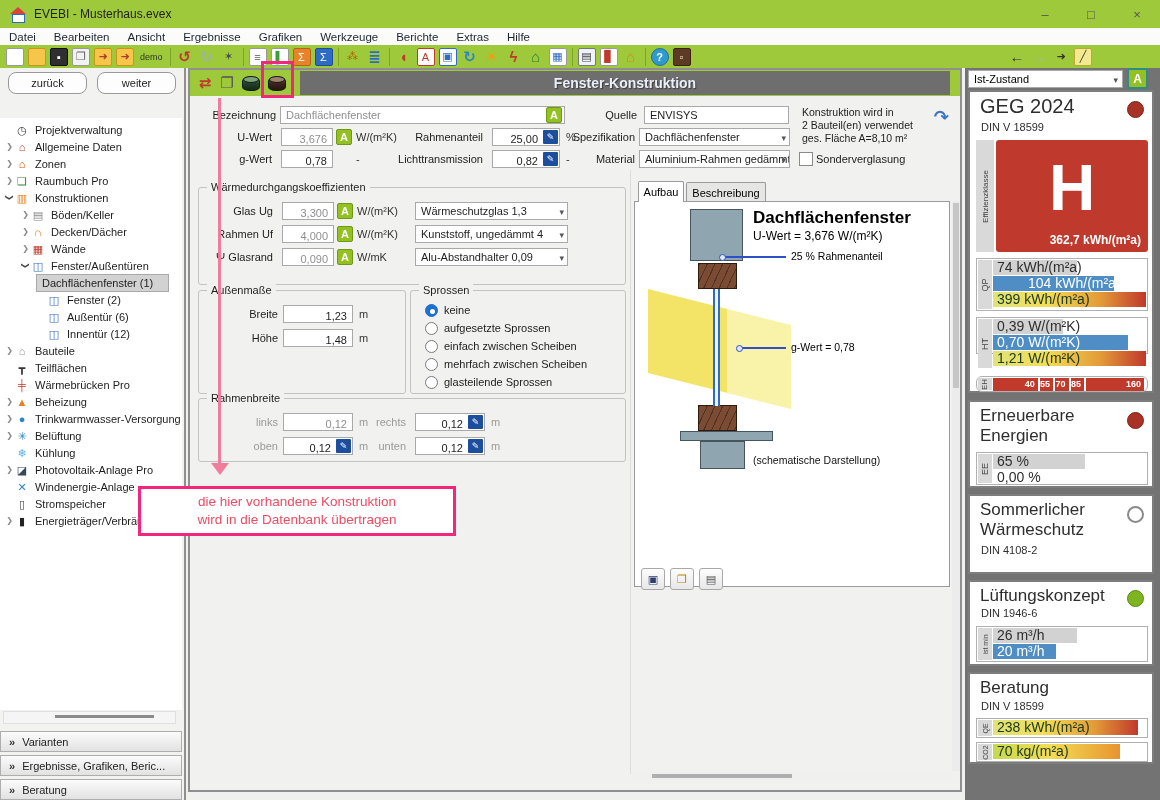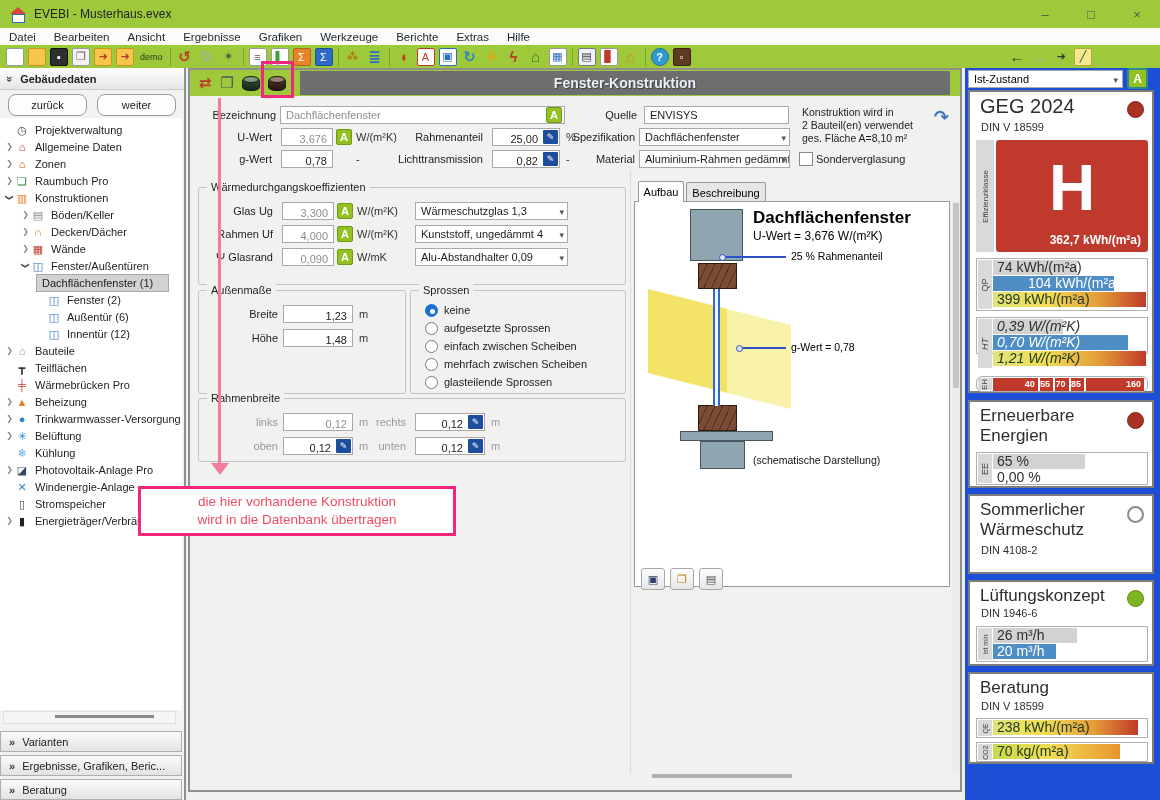--- a/index.html
+++ b/index.html
@@ -257,10 +257,6 @@
   </div>
 
   <div class="sidebar">
-    <div class="sb-header">
-      <span class="dblchev">»</span>
-      <span>Gebäudedaten</span>
-    </div>
     <div class="sb-buttons">
       <button>zurück</button>
       <button>weiter</button>

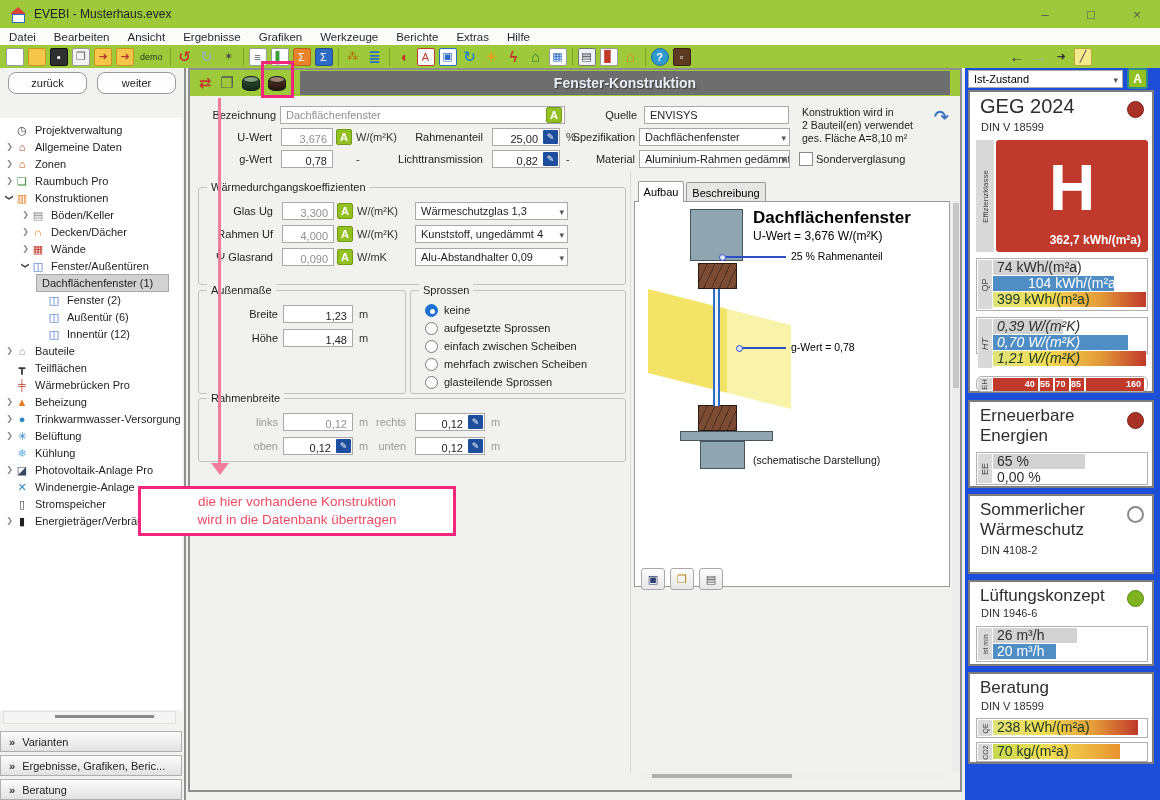--- a/index.html
+++ b/index.html
@@ -133,7 +133,7 @@
   .hscroll{position:absolute;left:444px;top:702px;width:316px;height:8px;background:#f0f0ee;}
   .hscroll .thumb{position:absolute;left:18px;width:140px;top:2px;height:4px;background:#b0b0b0;}
   
-  .rightbar{position:absolute;left:965px;top:68px;width:195px;height:732px;background:#1d4ed8;}
+  .rightbar{position:absolute;left:965px;top:68px;width:195px;height:732px;background:#737373;}
   .variant-sel{position:absolute;left:3px;top:2px;width:155px;height:18px;background:#fff;
        border:1px solid #a9a9a9;font-size:11px;display:flex;align-items:center;padding:0 5px;
        box-sizing:border-box;}

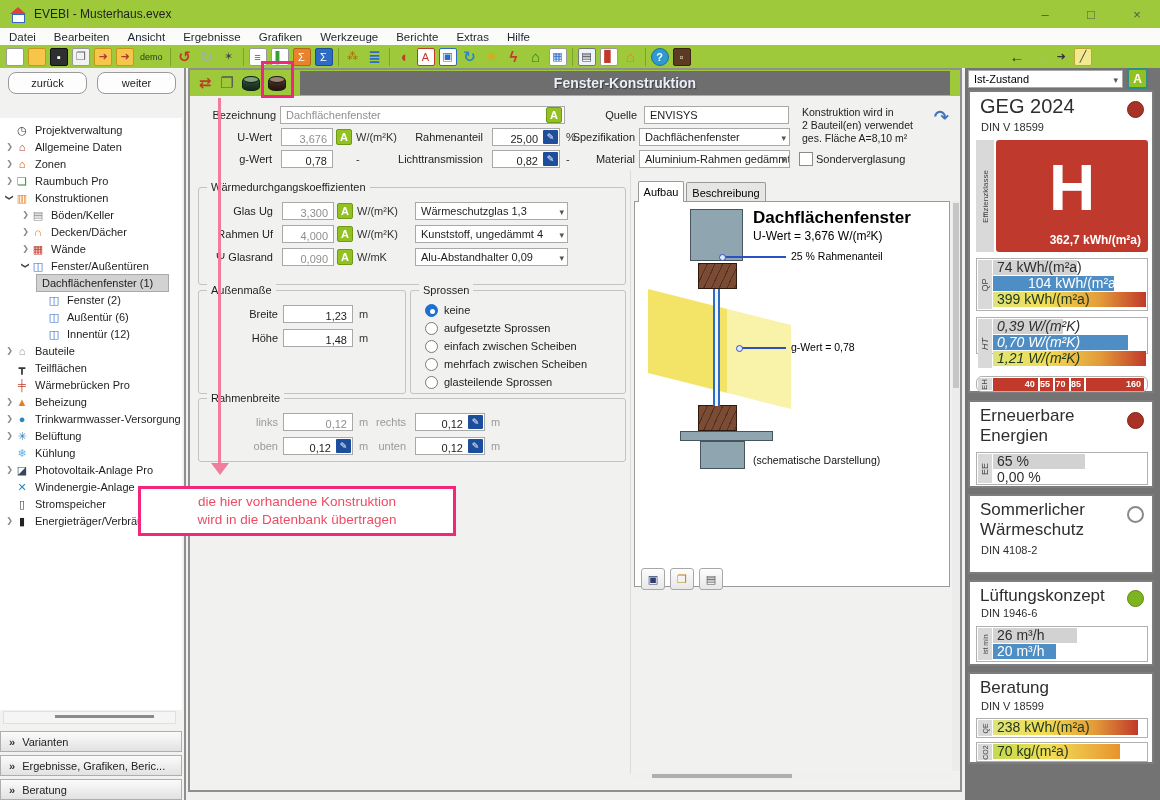--- a/index.html
+++ b/index.html
@@ -630,7 +630,7 @@
             <div class="bar gradient" style="width: 100%;">399 kWh/(m²a)</div>
           </div>
       </div>
-      <div class="mbox" style="left:6px;top:225px;width:172px;height:37px;font-style:italic;">
+      <div class="mbox" style="left:6px;top:225px;width:172px;height:37px;">
         <div class="vstrip" style="left:1px;top:1px;width:14px;height:49px;">
             <span class="vtext" style="font-size:9px;">HT</span>
           </div>

